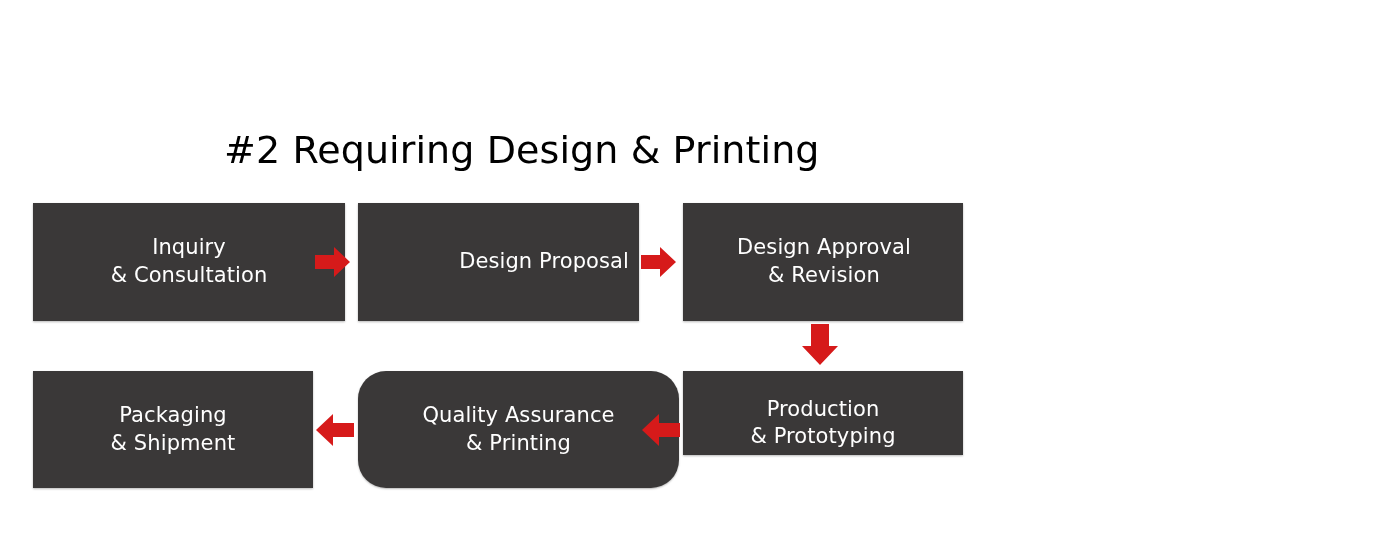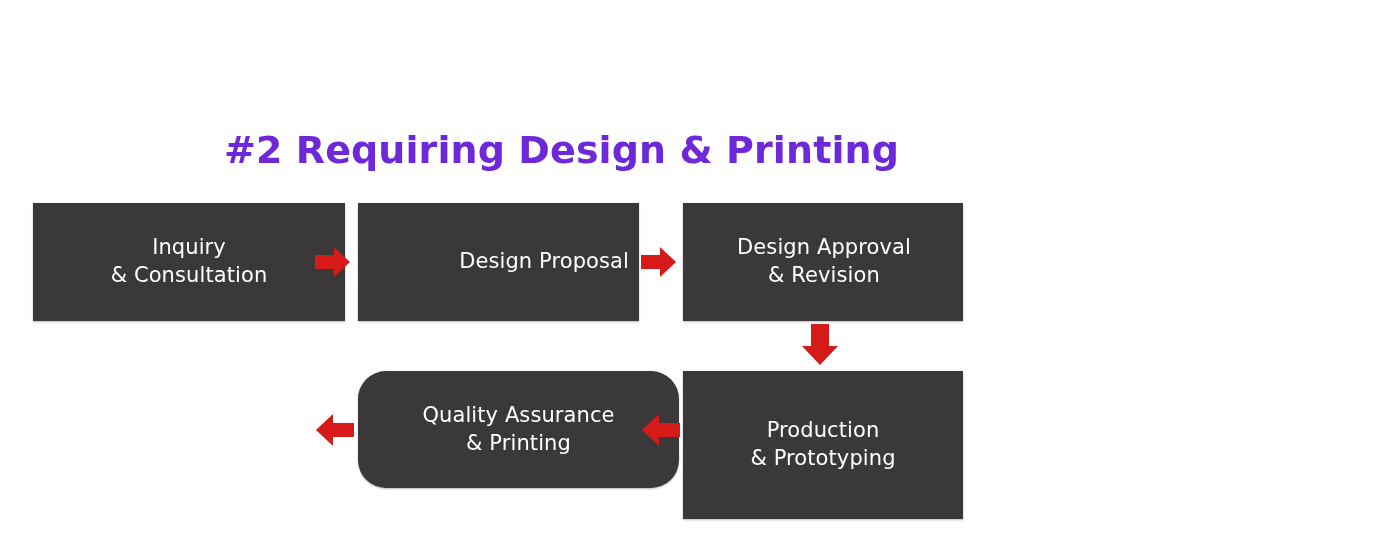--- a/index.html
+++ b/index.html
@@ -29,8 +29,8 @@
     left: 224px;
     top: 130px;
     font-size: 38px;
-    font-weight: 700;
-    color: #6d28d9;
+    font-weight: 400;
+    color: #000000;
     letter-spacing: 0.1px;
     white-space: nowrap;
     line-height: 1.1;

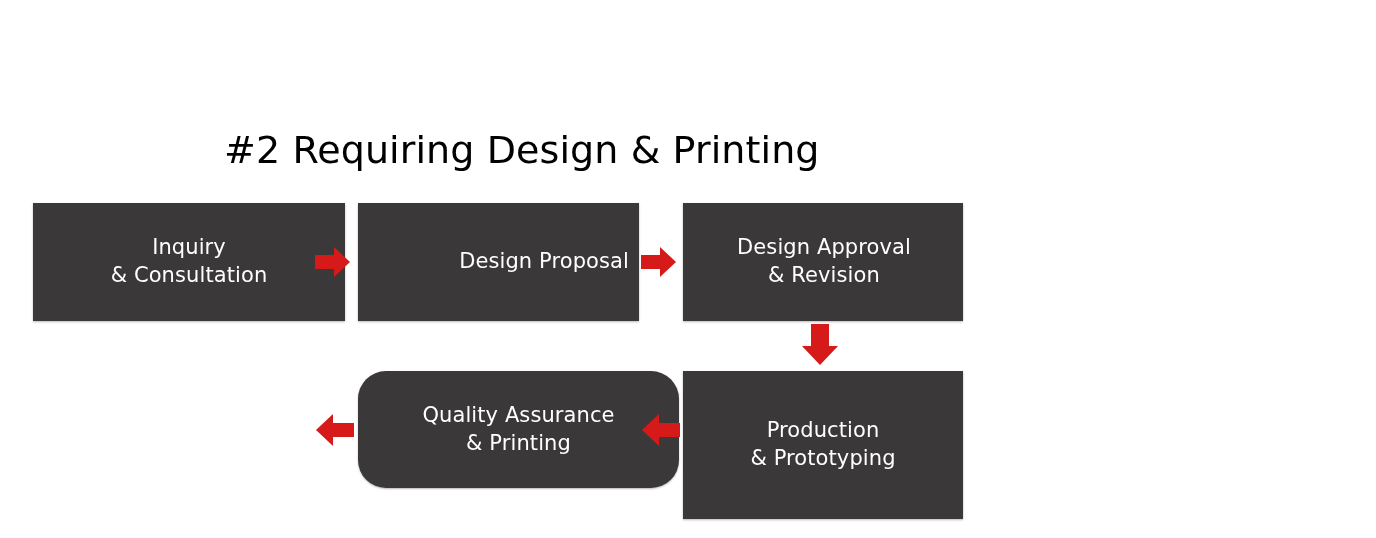--- a/index.html
+++ b/index.html
@@ -119,6 +119,10 @@
     </svg>
   </div>
 
+  <div class="flow-box" id="box-packaging">
+    <span class="box-label">Packaging
+&amp; Shipment</span>
+  </div>
 
   <div class="arrow" id="arrow-quality-to-packaging">
     <svg width="40" height="34" viewBox="0 0 40 34" aria-hidden="true">

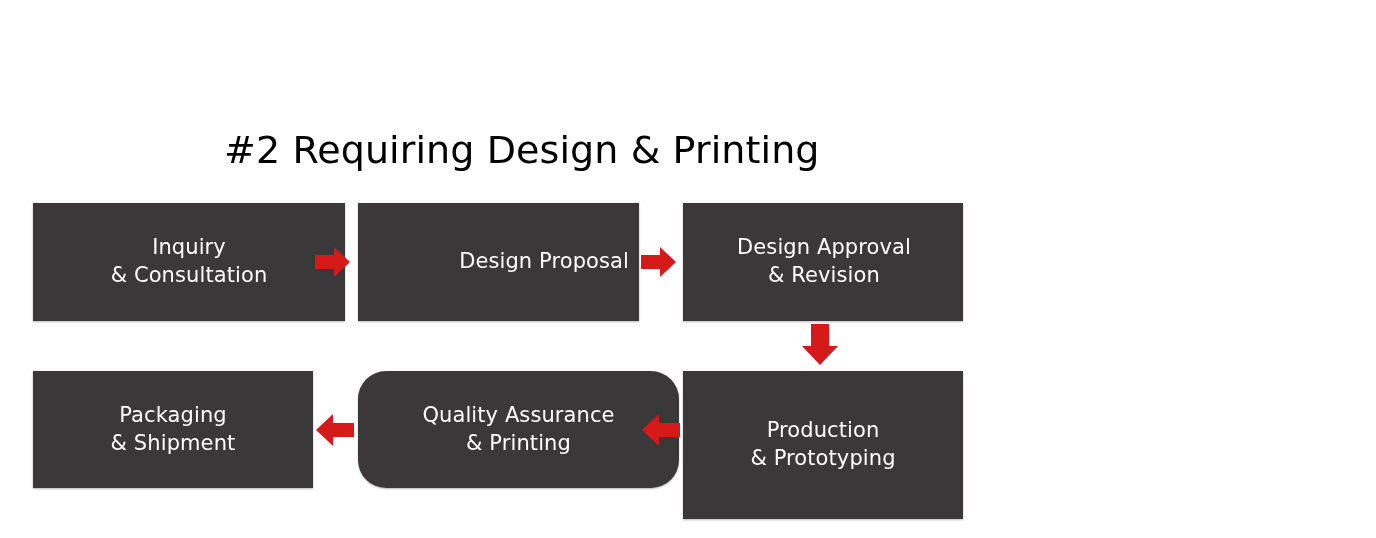--- a/index.html
+++ b/index.html
@@ -65,7 +65,7 @@
   
   #box-packaging        { left: 33px;  top: 371px; width: 280px; height: 117px; }
   #box-quality          { left: 358px; top: 371px; width: 321px; height: 117px; border-radius: 28px; }
-  #box-production       { left: 683px; top: 371px; width: 280px; height: 148px; }
+  #box-production       { left: 683px; top: 371px; width: 280px; height: 84px; align-items: flex-end; }
 
   
   .arrow {

